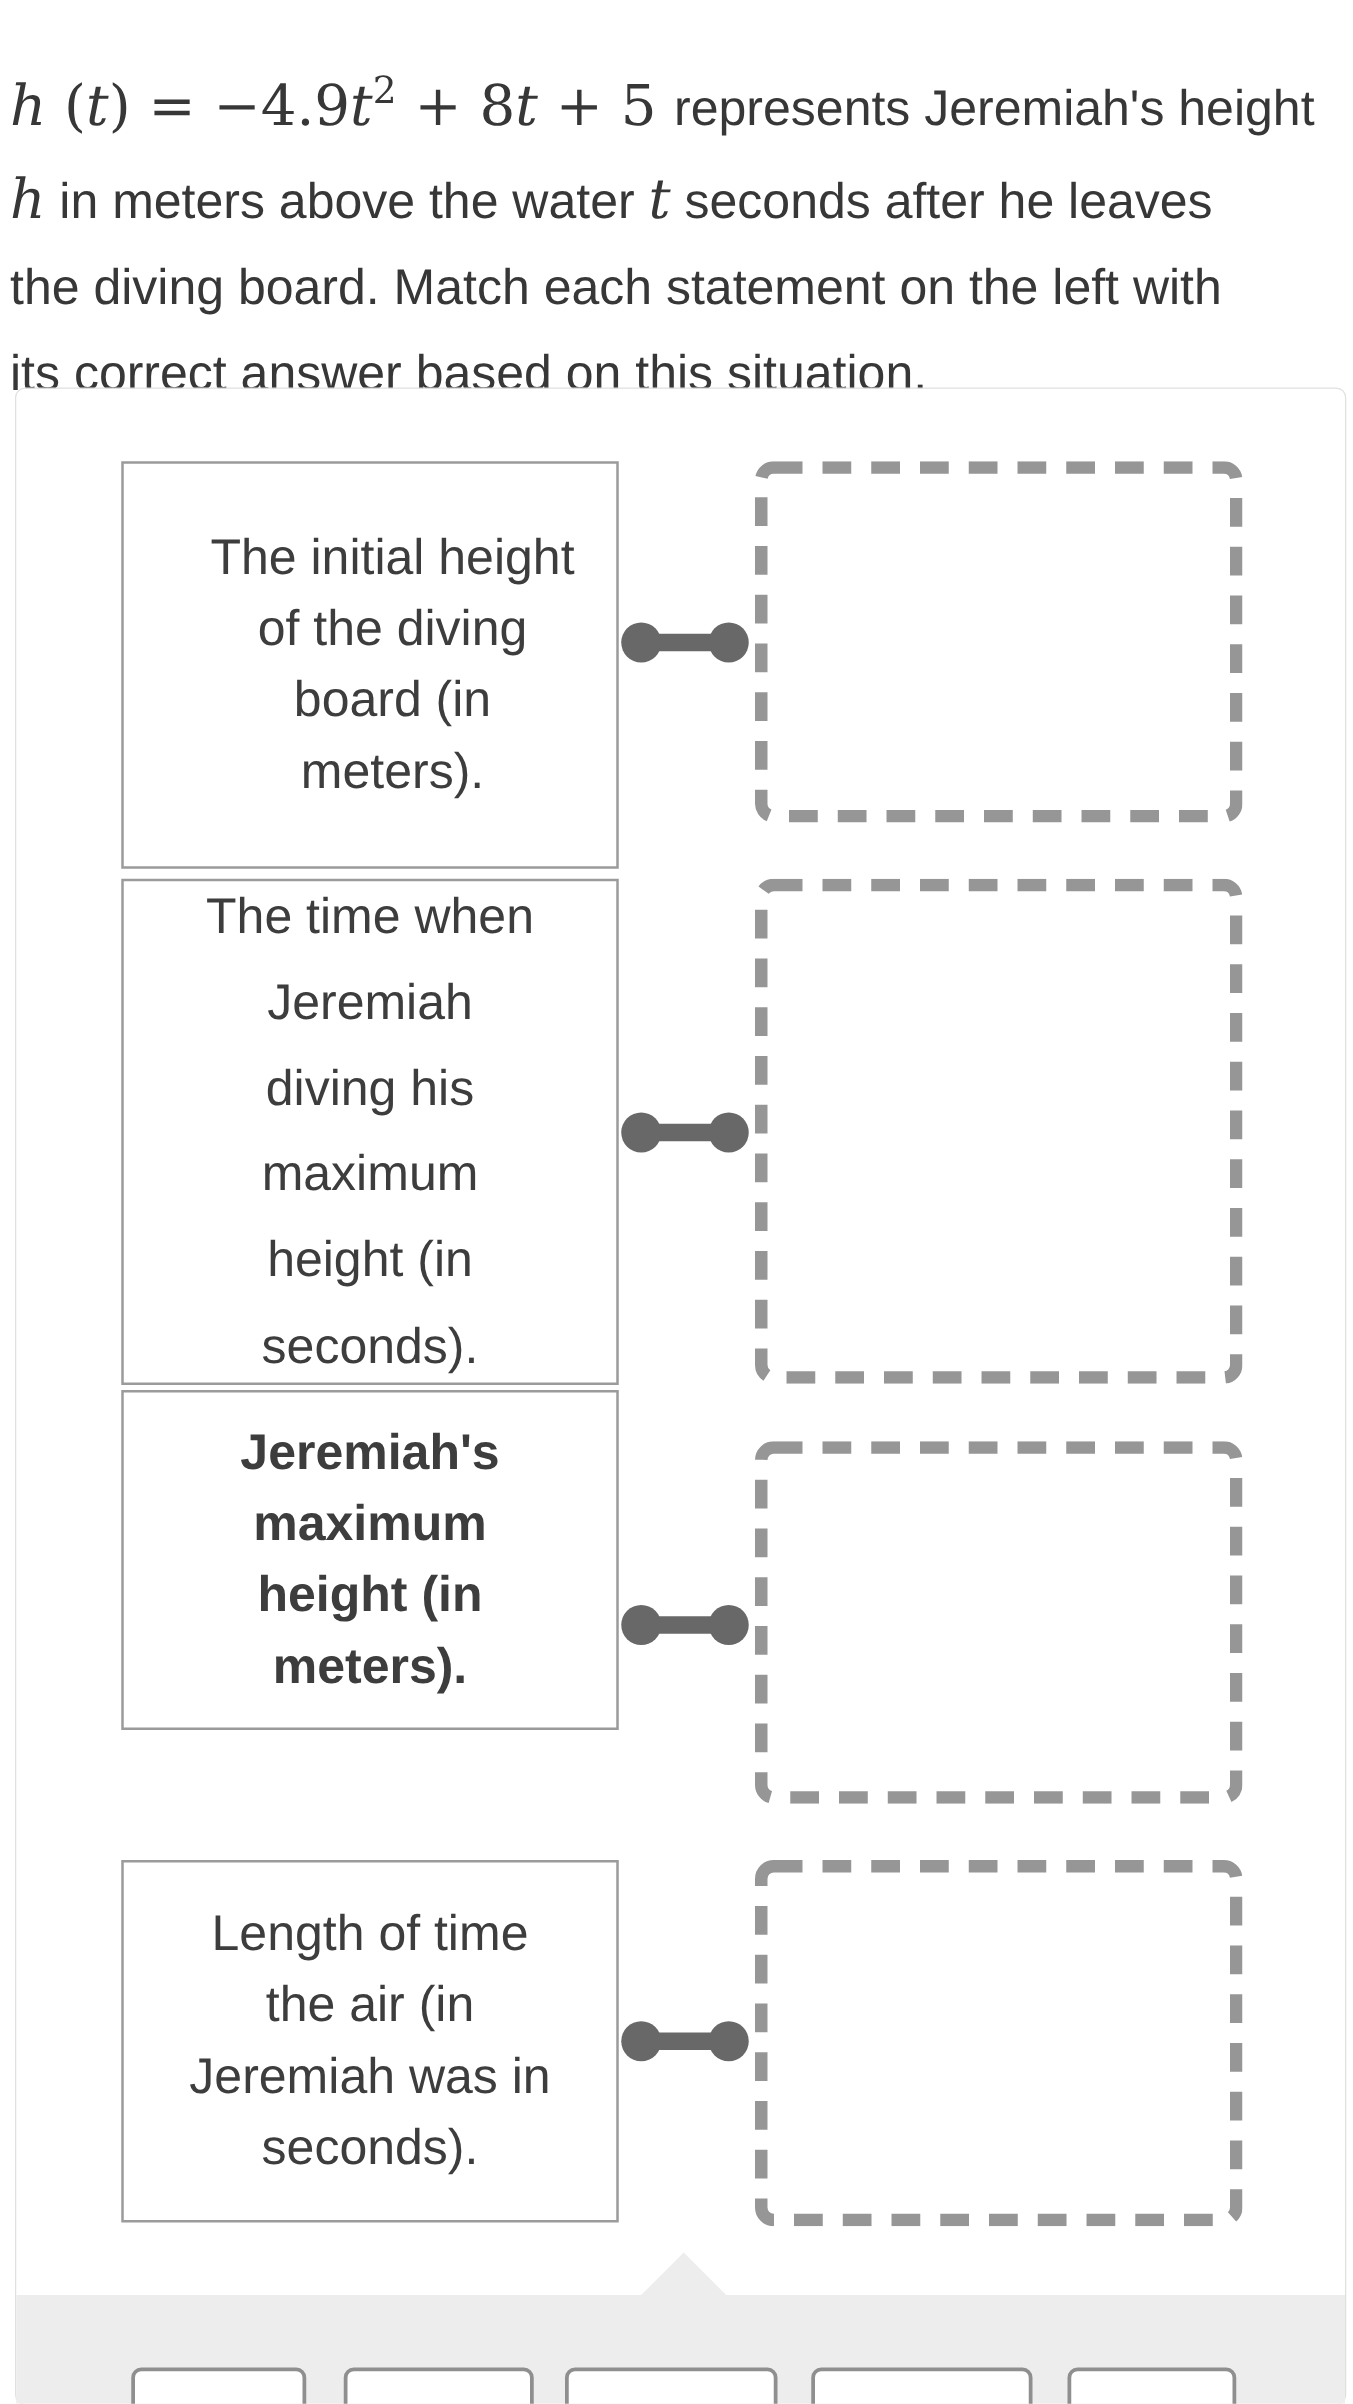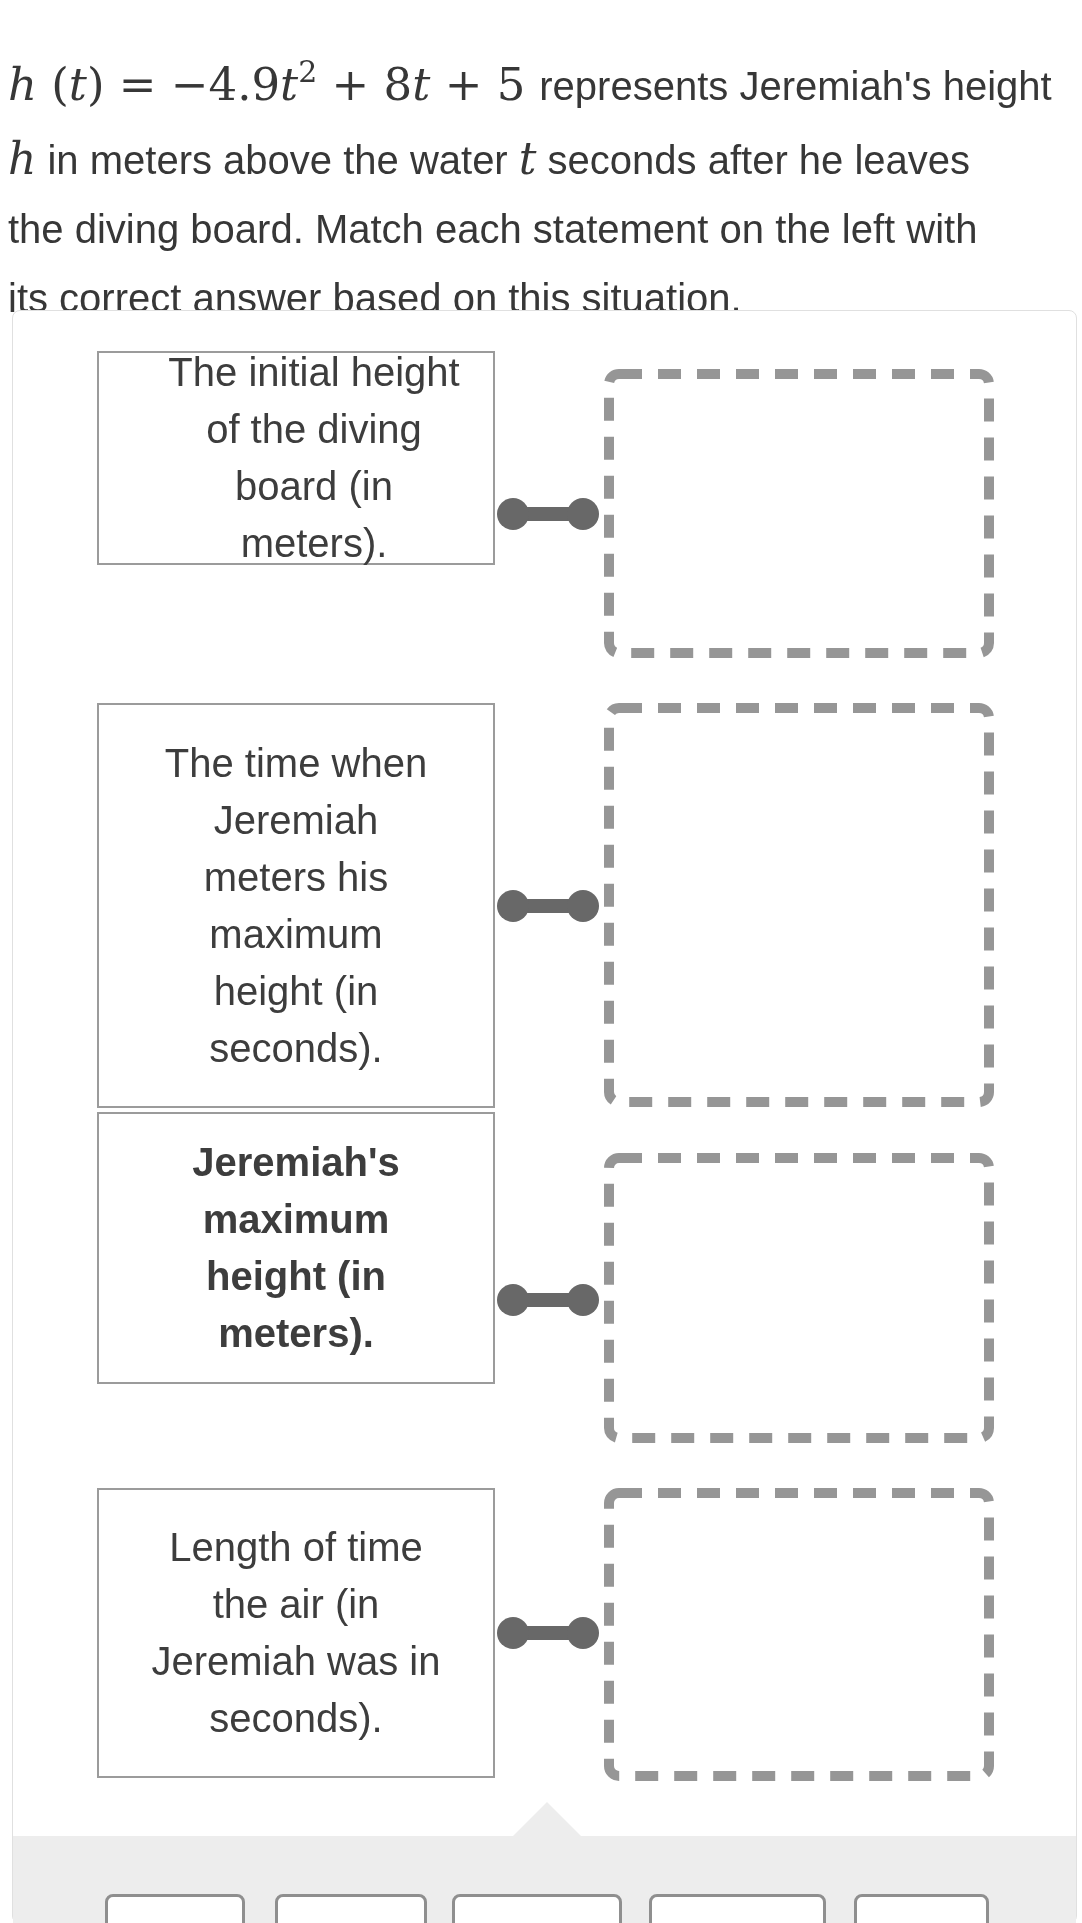--- a/index.html
+++ b/index.html
@@ -30,7 +30,7 @@
     border:2px solid var(--box-border); display:flex; flex-direction:column;
     justify-content:center; align-items:center; text-align:center;
     color:var(--text); font-size:40px; line-height:57px;}
-  .stmt-1{top:351px; height:214px;padding-left:36px;}
+  .stmt-1{top:369px; height:326px;padding-left:36px;}
   .stmt-2{top:703px; height:405px;}
   .stmt-3{top:1112px; height:272px;font-weight:bold;}
   .stmt-4{top:1488px; height:290px;}

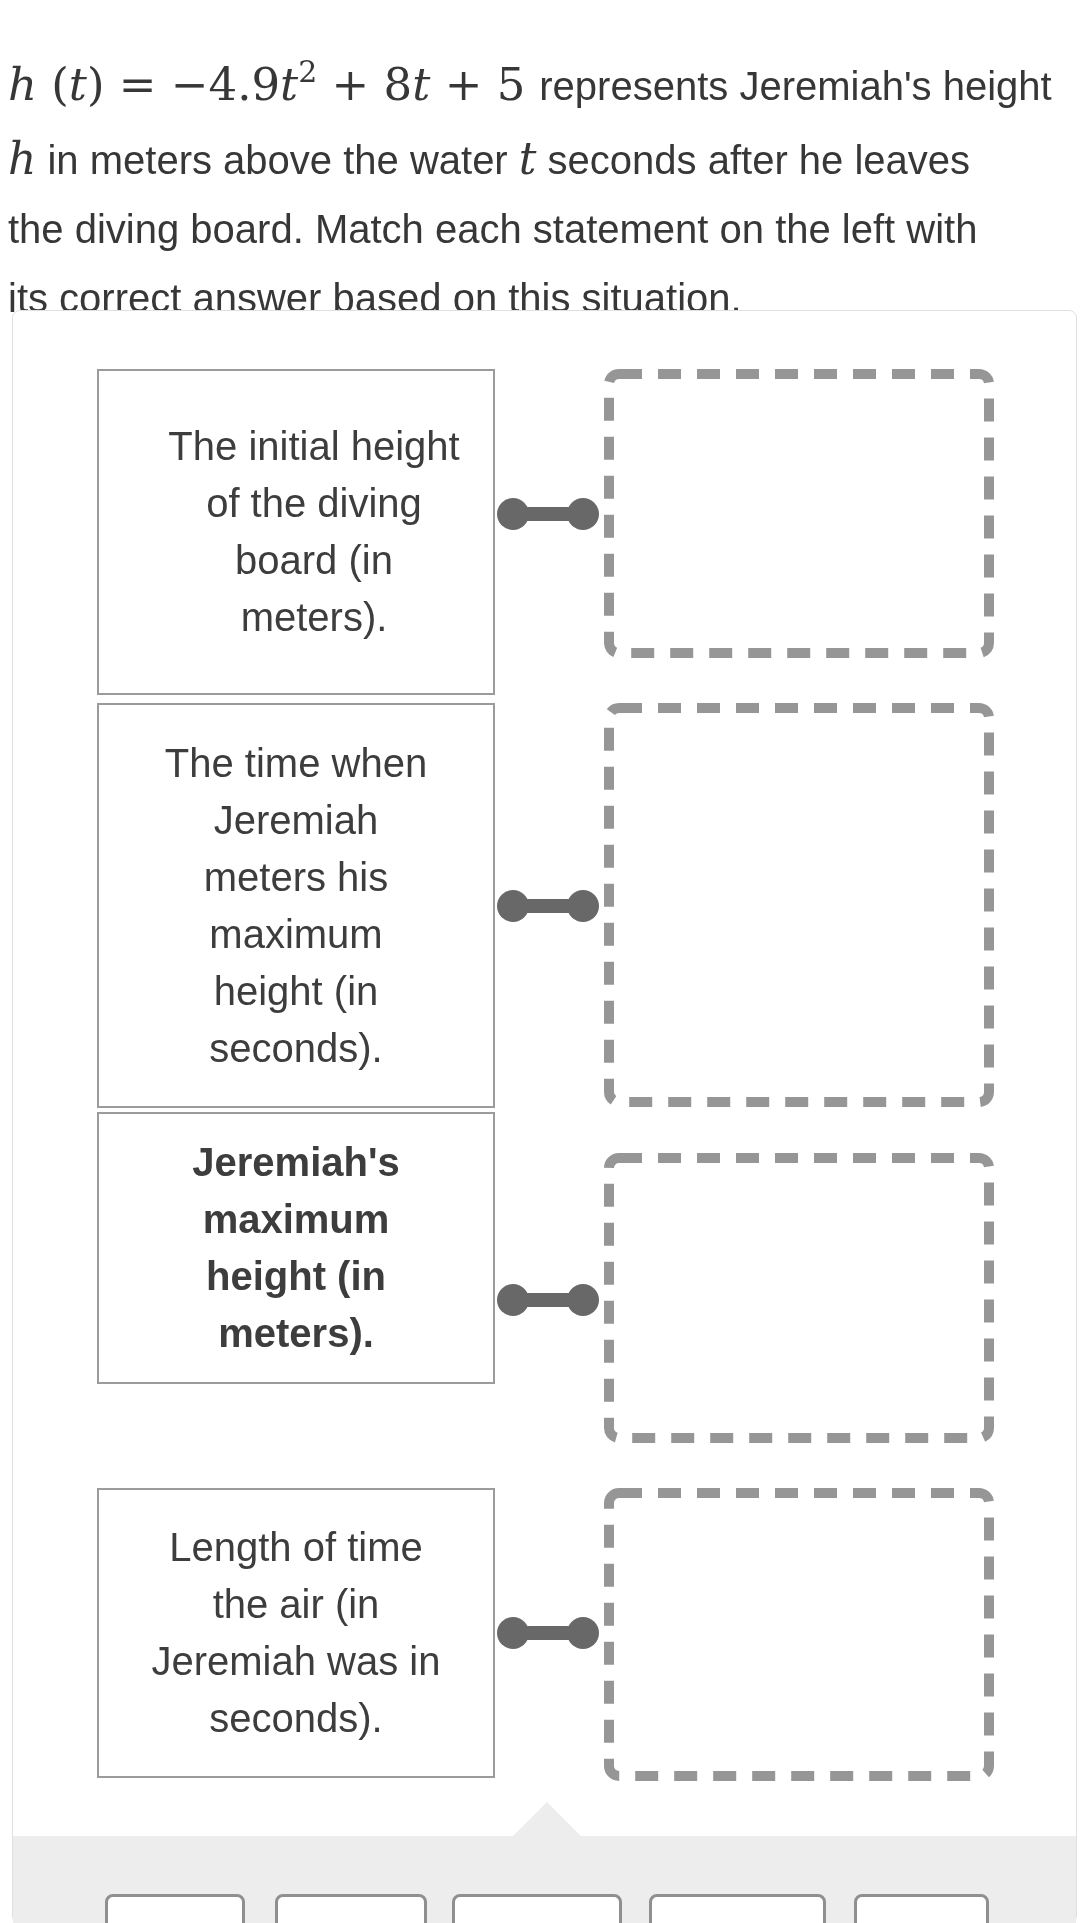--- a/index.html
+++ b/index.html
@@ -31,7 +31,7 @@
     justify-content:center; align-items:center; text-align:center;
     color:var(--text); font-size:40px; line-height:57px;}
   .stmt-1{top:369px; height:326px;padding-left:36px;}
-  .stmt-2{top:703px; height:405px;}
+  .stmt-2{top:703px; height:405px;justify-content:space-between;}
   .stmt-3{top:1112px; height:272px;font-weight:bold;}
   .stmt-4{top:1488px; height:290px;}
   .box-line{white-space:nowrap;}

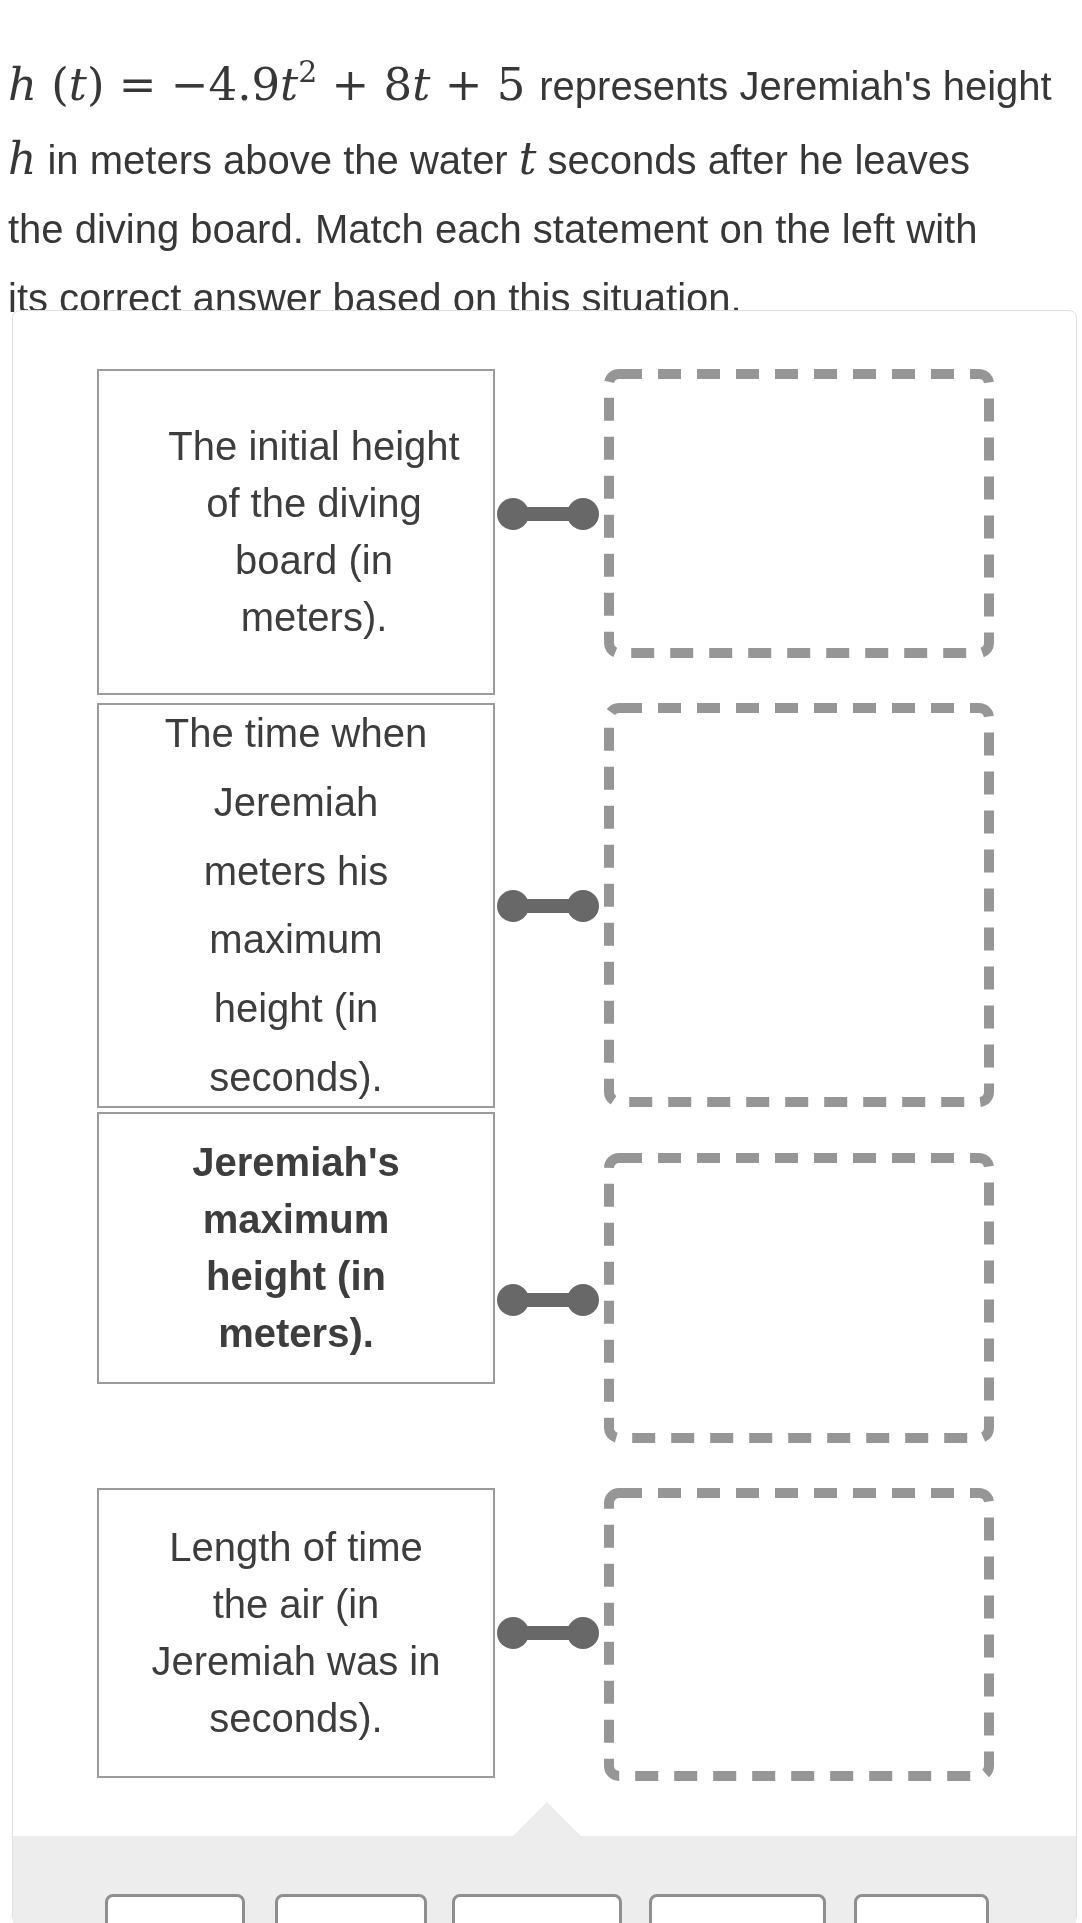--- a/index.html
+++ b/index.html
@@ -83,7 +83,7 @@
   <div class="stmt stmt-2">
       <div class="box-line">The time when</div>
       <div class="box-line">Jeremiah</div>
-      <div class="box-line">meters his</div>
+      <div class="box-line">diving his</div>
       <div class="box-line">maximum</div>
       <div class="box-line">height (in</div>
       <div class="box-line">seconds).</div>

